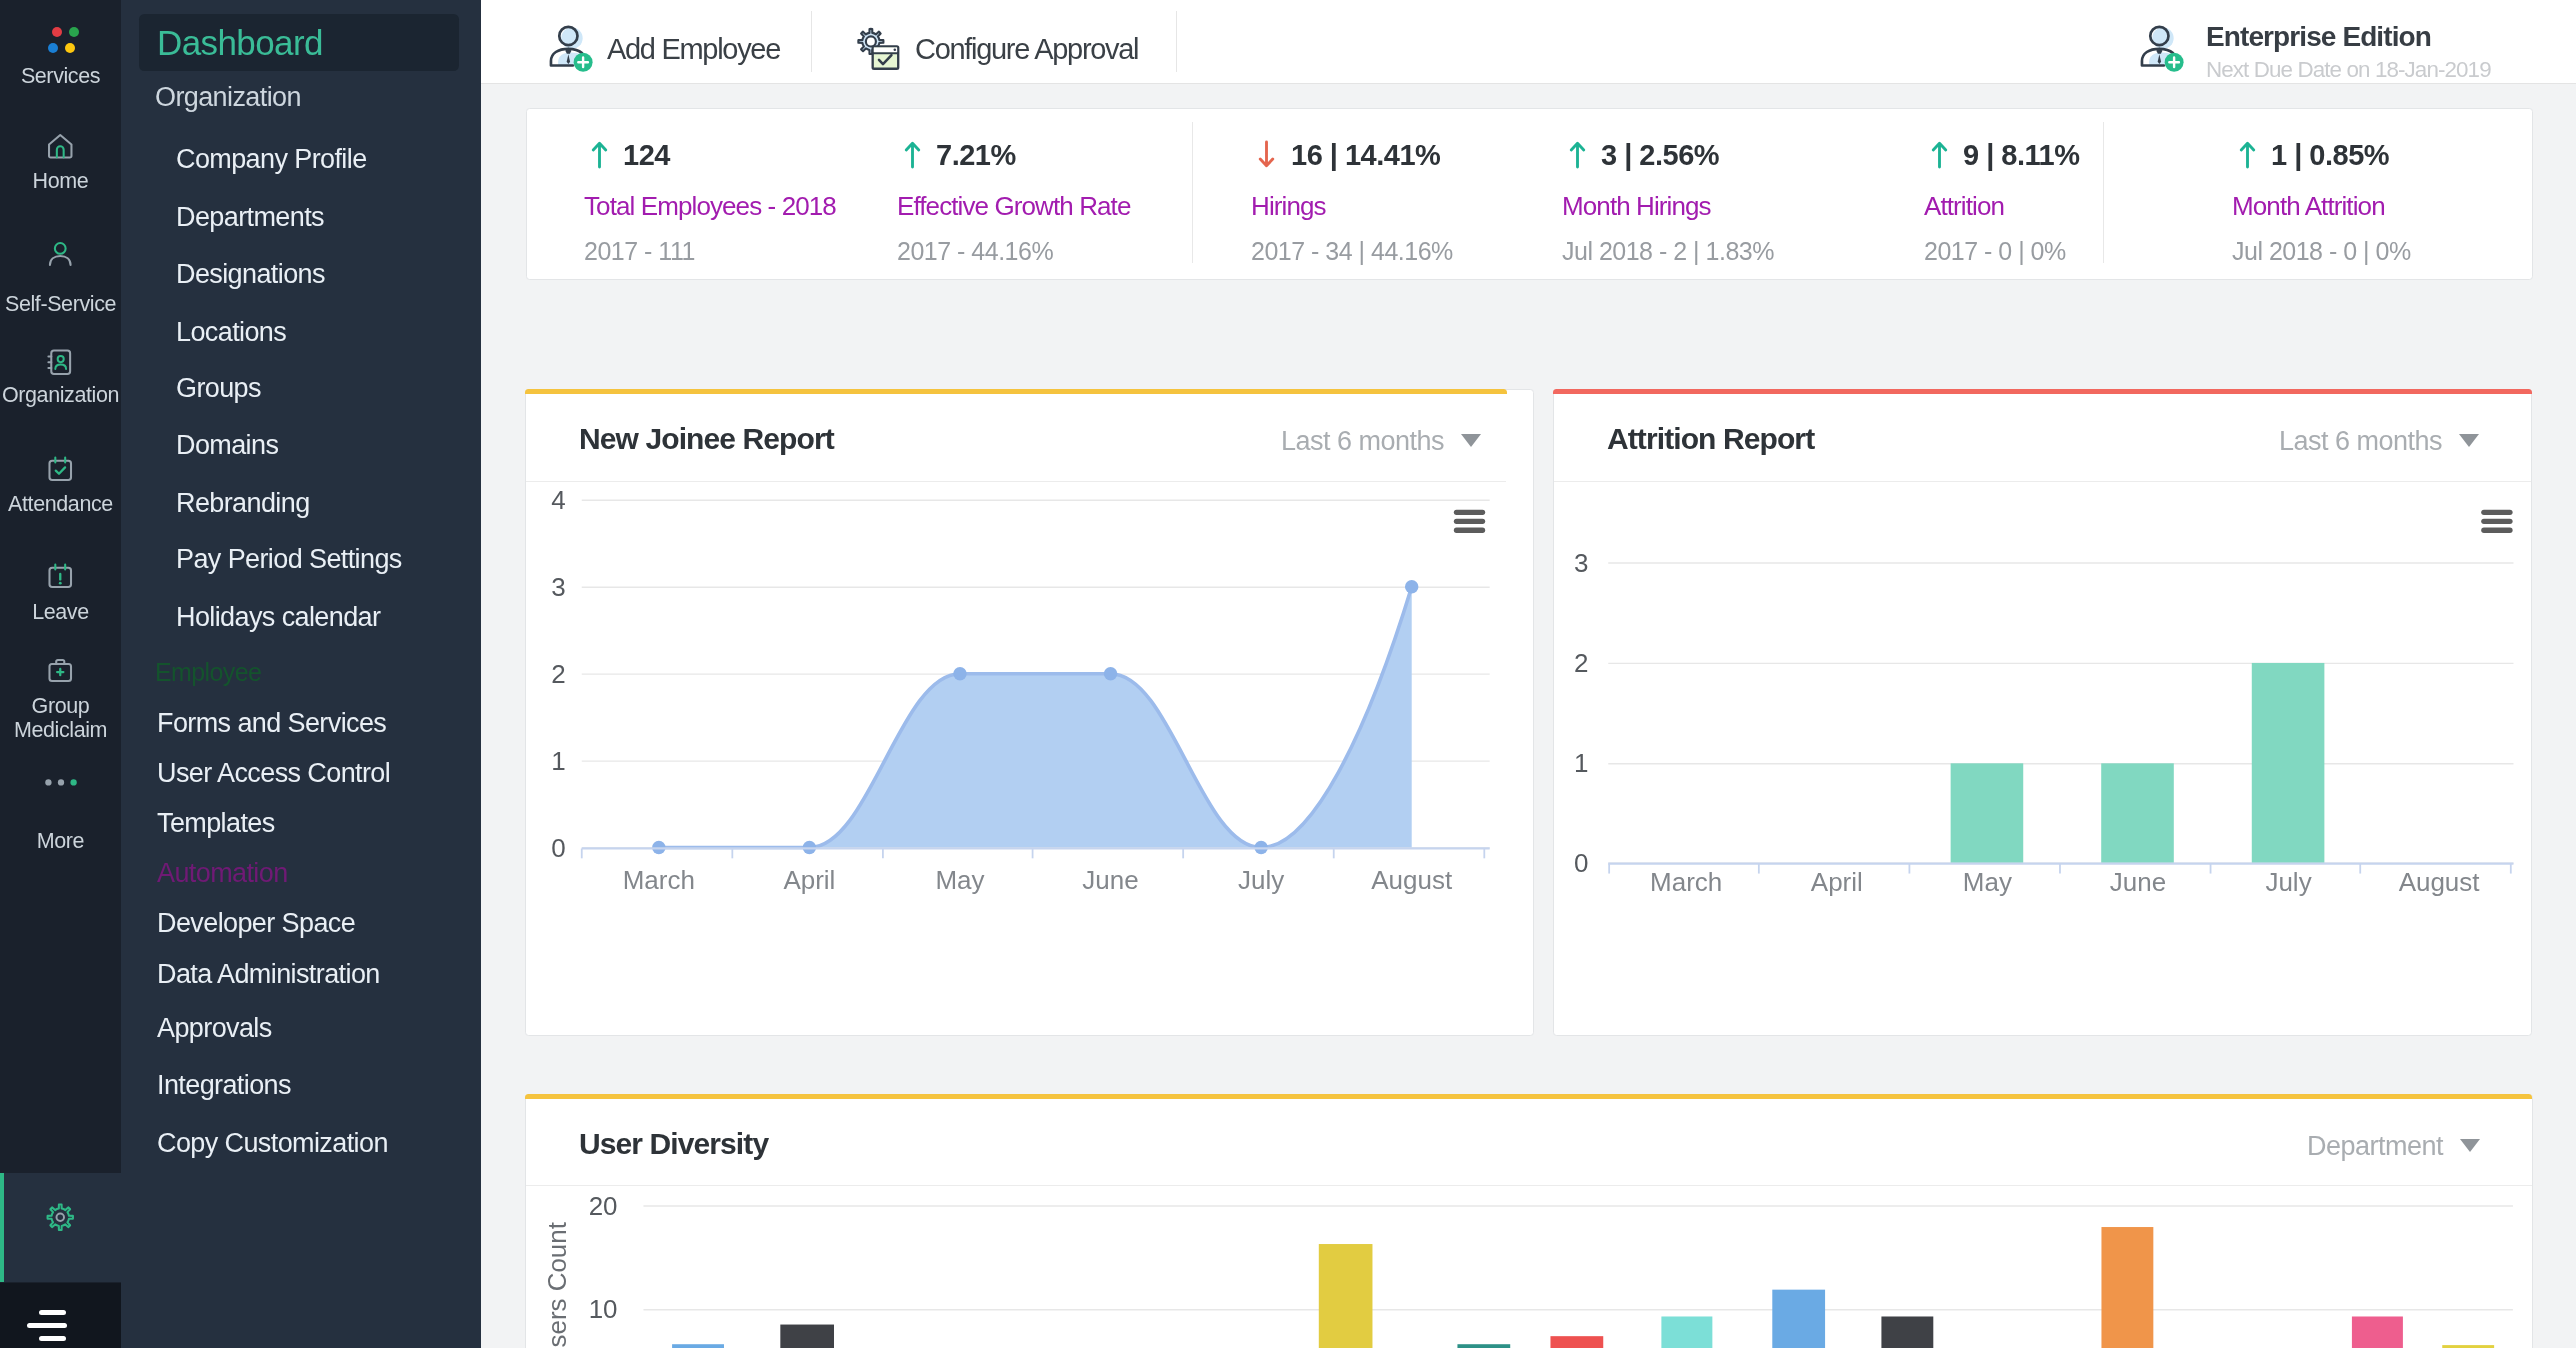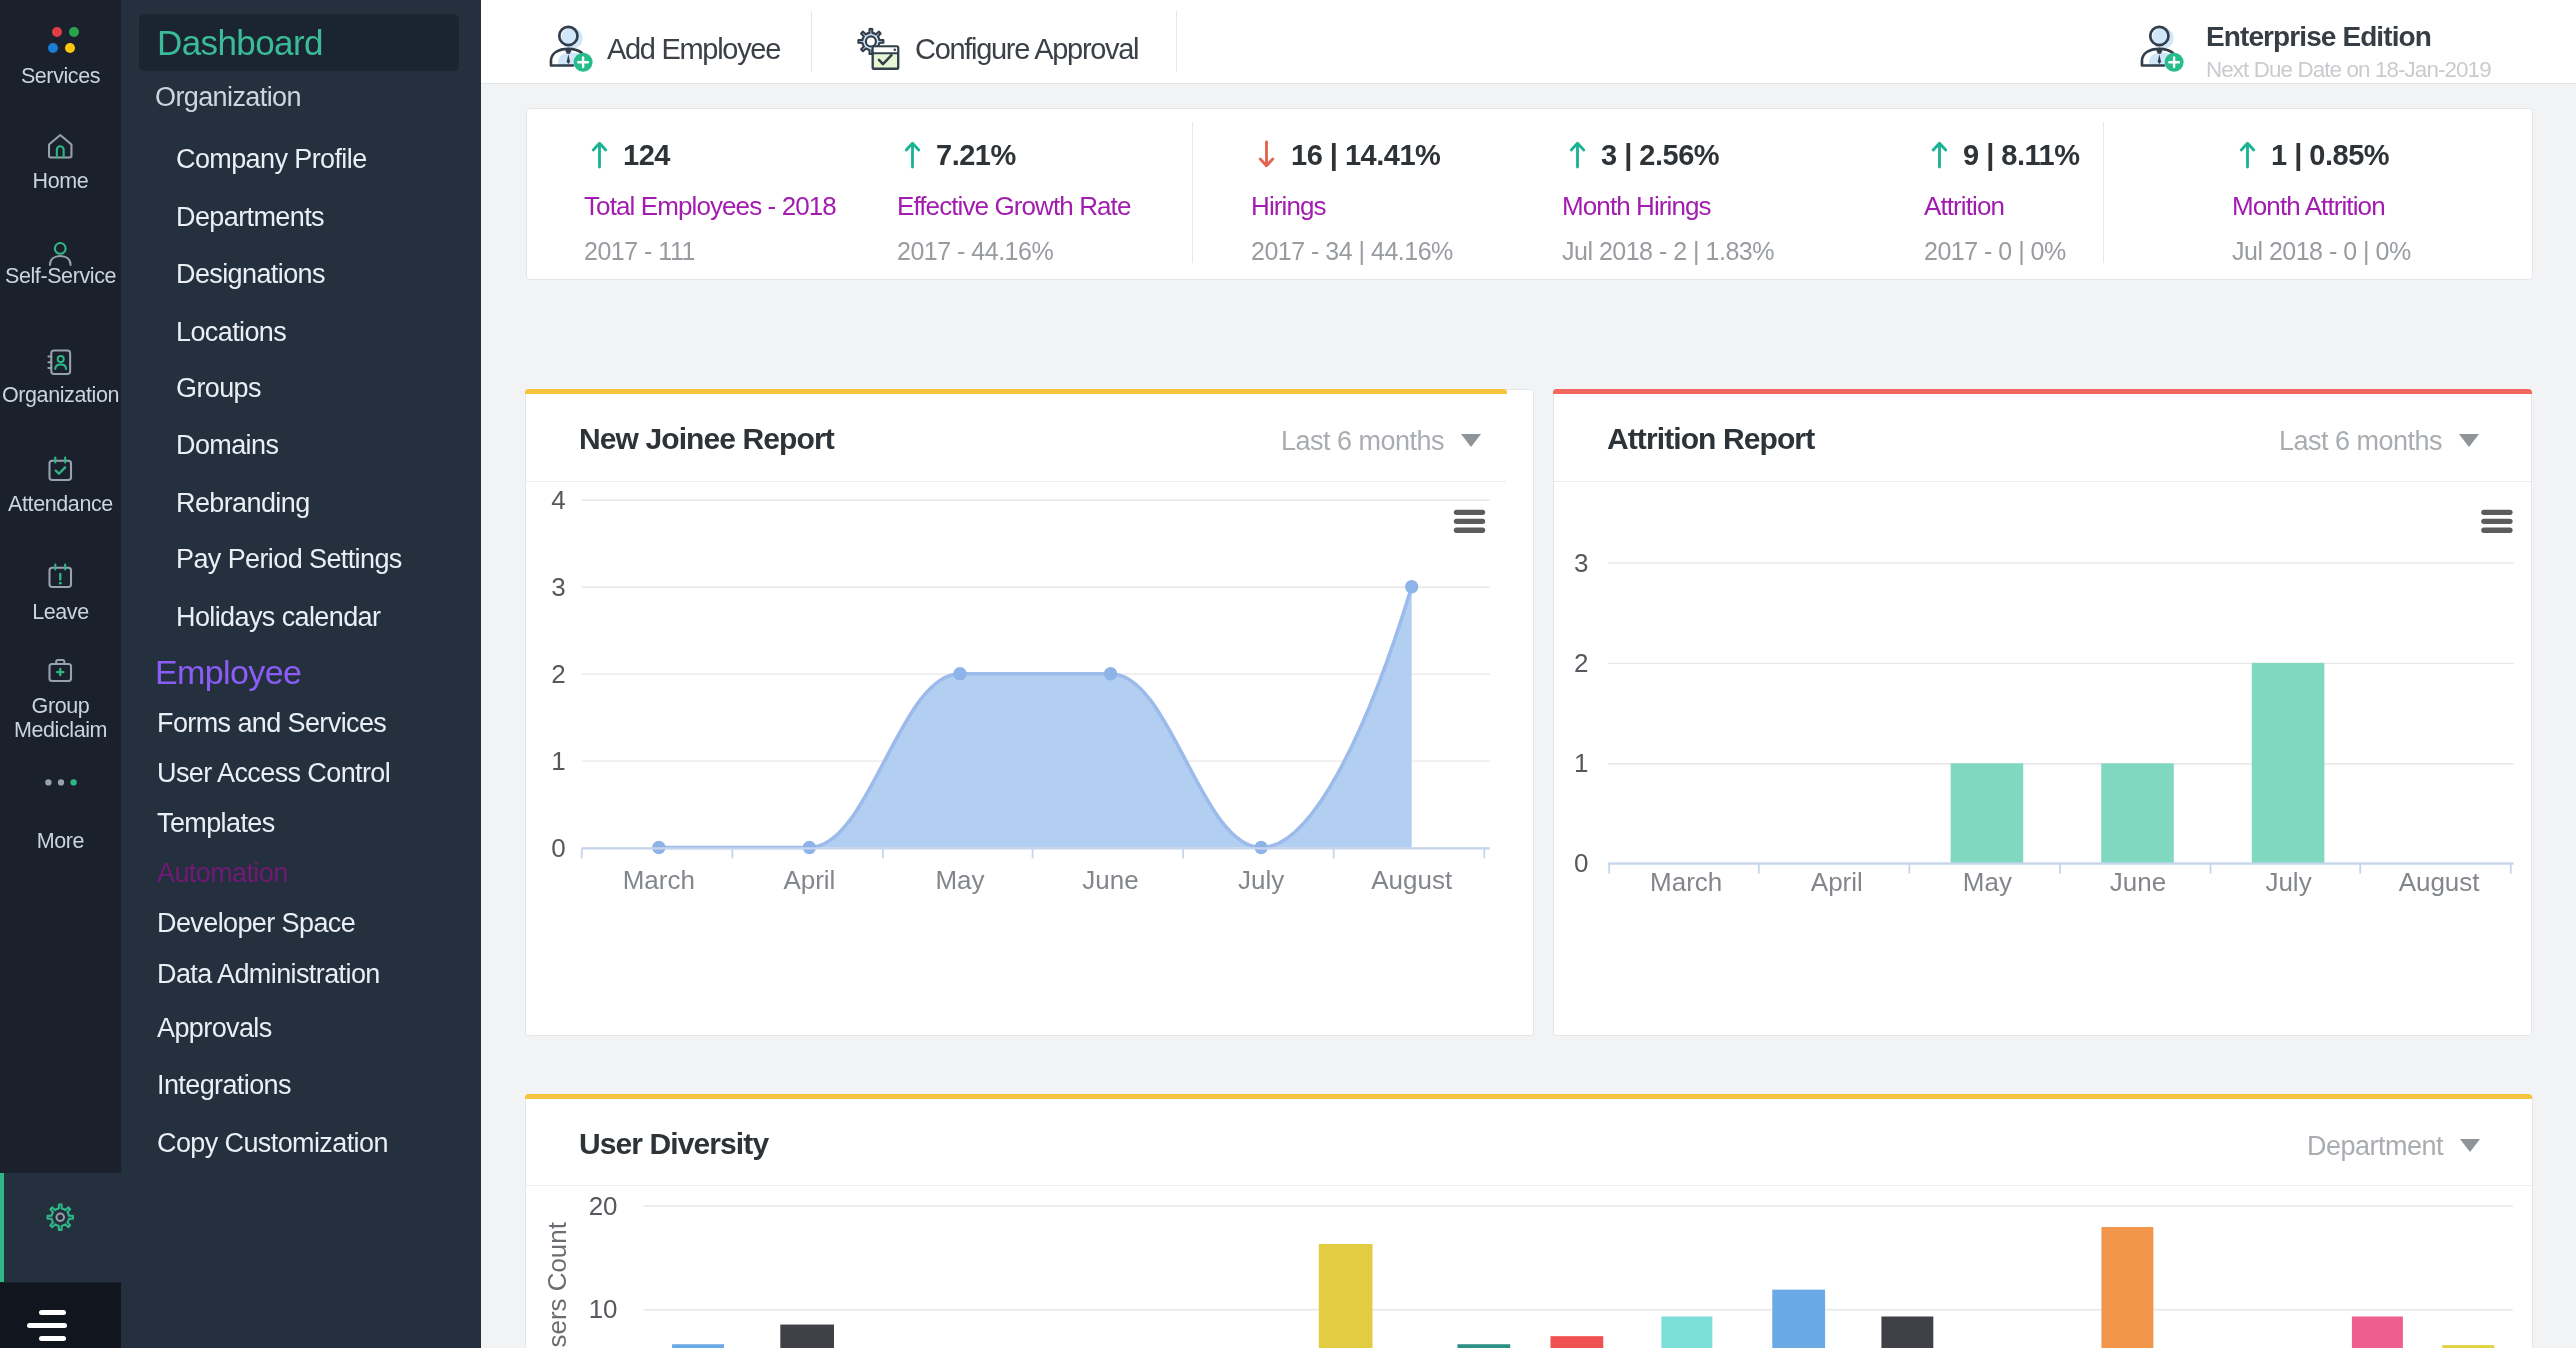--- a/index.html
+++ b/index.html
@@ -44,7 +44,7 @@
 <circle cx="17" cy="10.5" r="6" stroke="#2eb886" stroke-width="2.3"></circle>
 <path d="M5.5 29 c0-6.5 5-10 11.5-10 s11.5 3.5 11.5 10" stroke="#97a2ac" stroke-width="2.3" stroke-linecap="round"></path>
       </svg></span></div>
-<div class="abs rlb" style="top:264px;text-align:center;">Self-Service</div>
+<div class="abs rlb" style="top:292px;text-align:center;">Self-Service</div>
 <div class="abs ric" style="top:347px;"><span style="display:inline-block;"><svg width="30.5" height="30.5" viewBox="0 0 34 34" fill="none">
 <rect x="7" y="4" width="21" height="26" rx="3" stroke="#97a2ac" stroke-width="2.3"></rect>
 <path d="M7 10.5 H3.8 M7 17 H3.8 M7 23.5 H3.8" stroke="#97a2ac" stroke-width="2.3" stroke-linecap="round"></path>

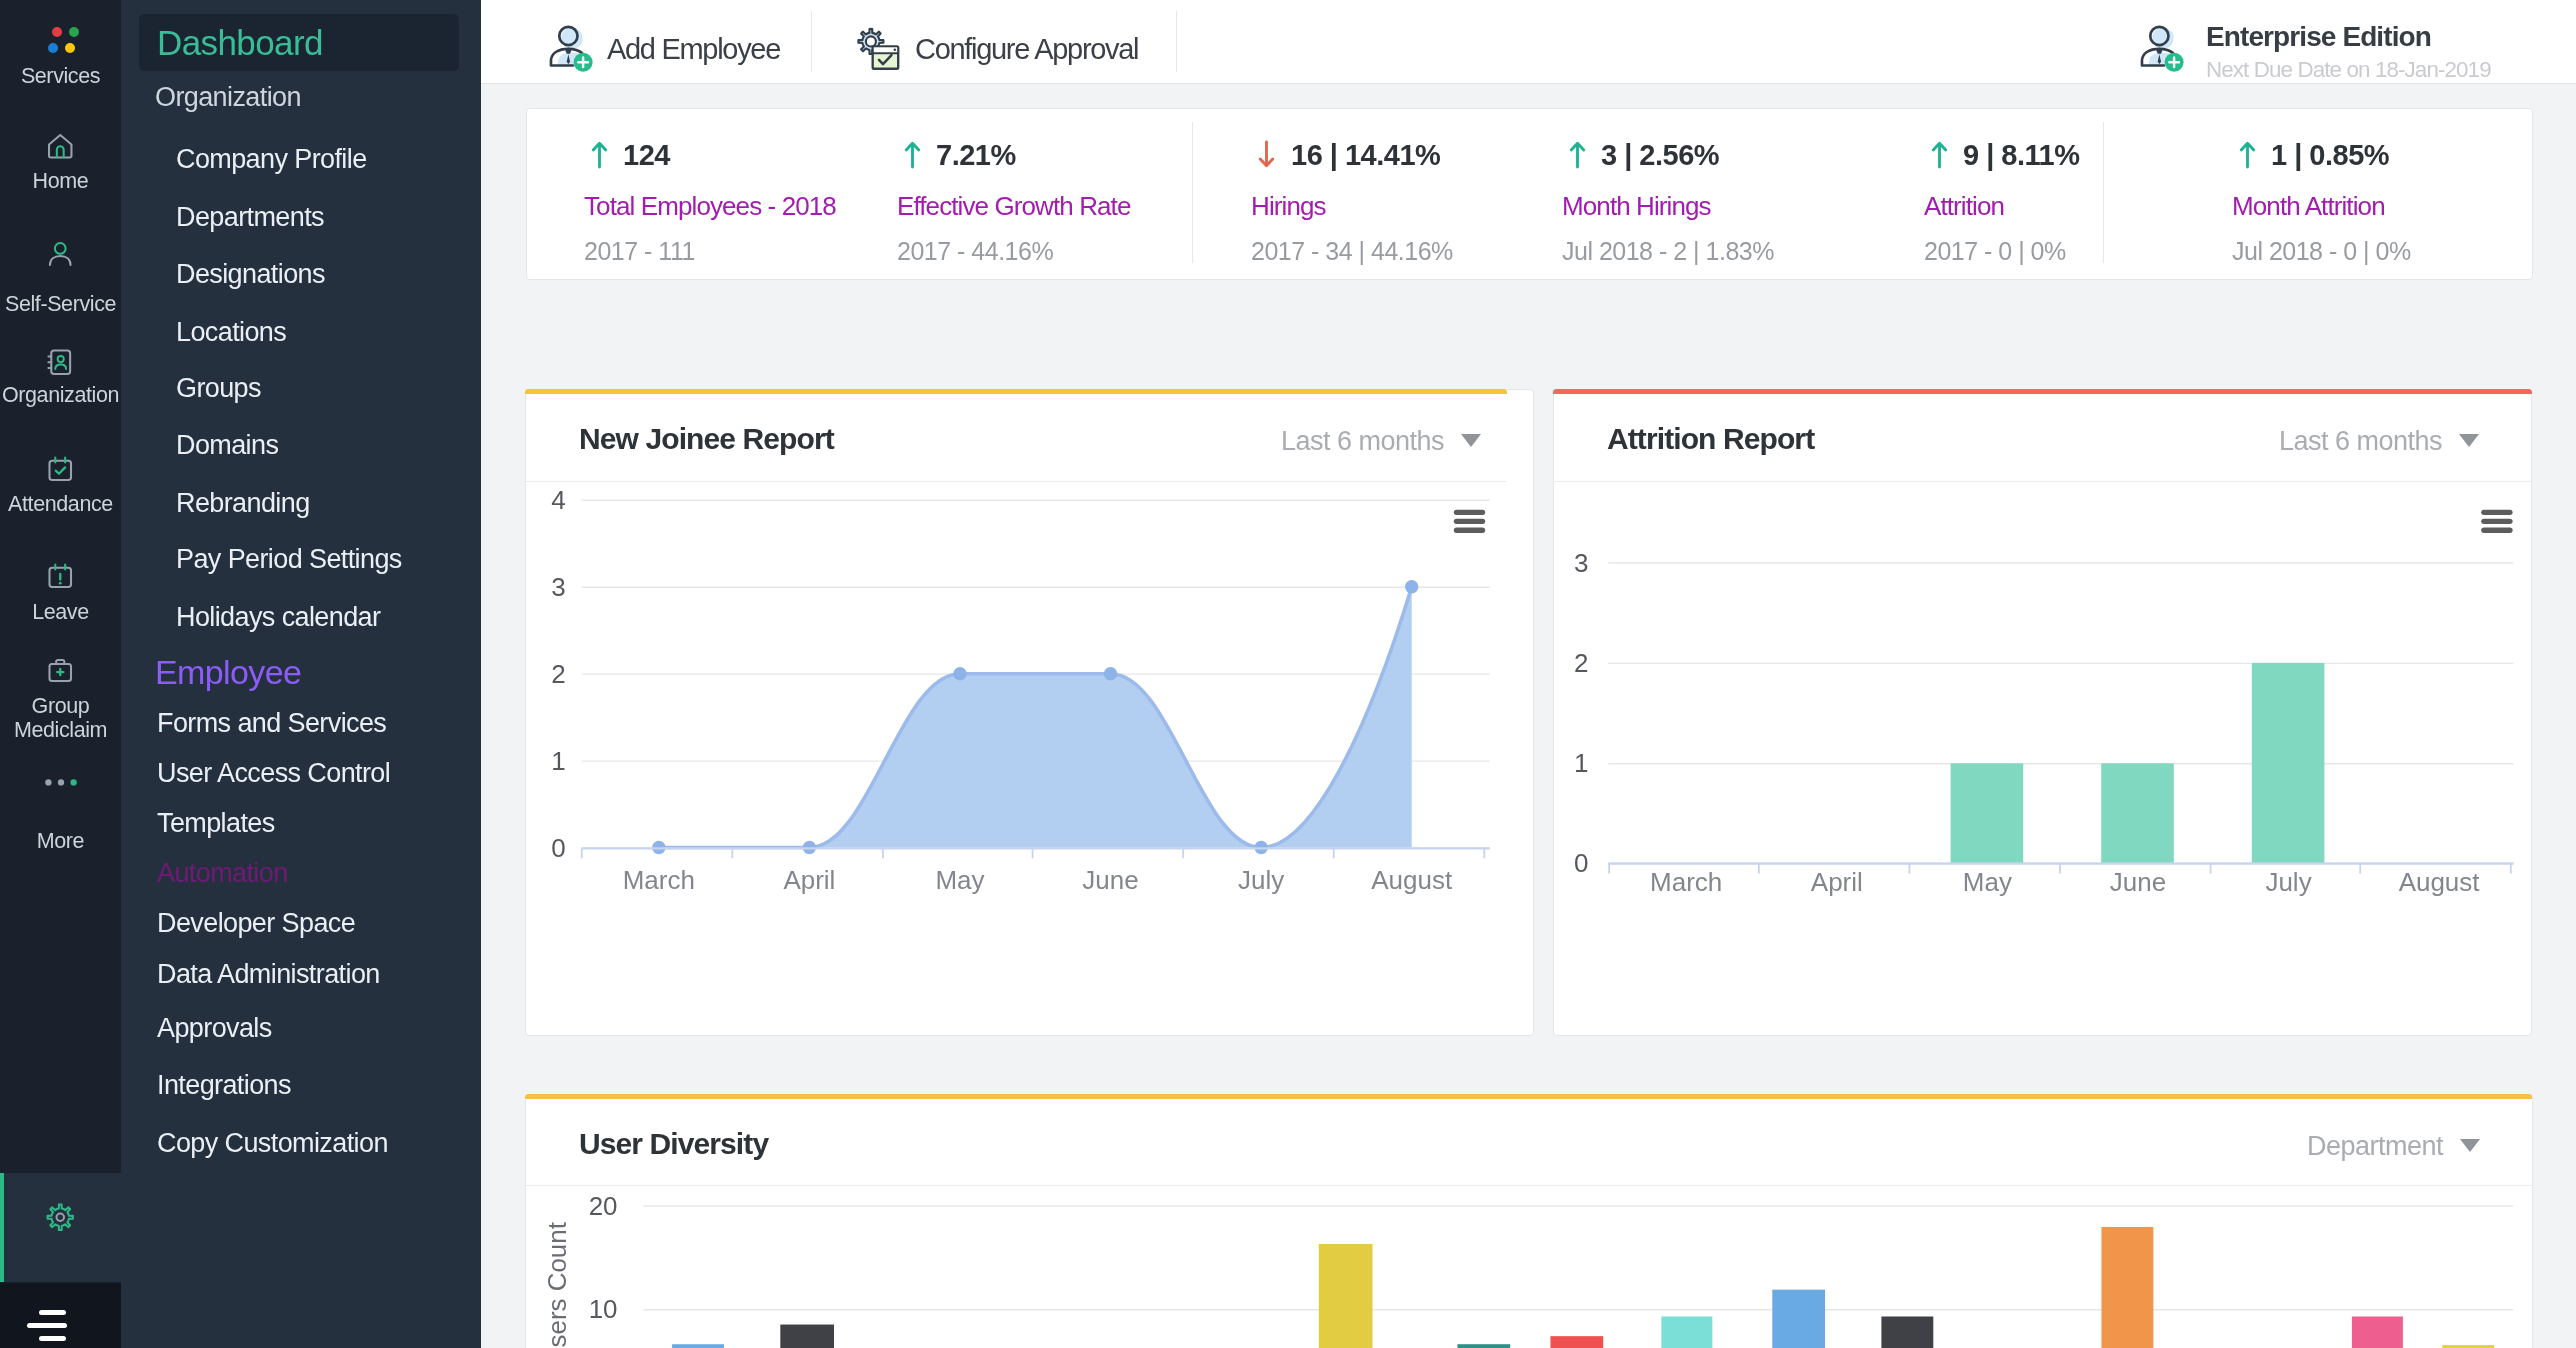--- a/index.html
+++ b/index.html
@@ -99,7 +99,7 @@
 <div class="abs sit" style="top:489px;">Rebranding</div>
 <div class="abs sit" style="top:545px;">Pay Period Settings</div>
 <div class="abs sit" style="top:603px;">Holidays calendar</div>
-<div class="abs" style="left:155px;top:658px;font-size:34px;line-height:29px;color:#8b5cf6;letter-spacing:-0.6px;">Employee</div>
+<div class="abs" style="left:155px;top:658px;font-size:25px;line-height:29px;color:#14532d;letter-spacing:-0.6px;">Employee</div>
 <div class="abs" style="left:157px;top:709px;font-size:27px;line-height:29px;color:#e9eff5;letter-spacing:-0.6px;">Forms and Services</div>
 <div class="abs" style="left:157px;top:759px;font-size:27px;line-height:29px;color:#e9eff5;letter-spacing:-0.6px;">User Access Control</div>
 <div class="abs" style="left:157px;top:809px;font-size:27px;line-height:29px;color:#e9eff5;letter-spacing:-0.6px;">Templates</div>

